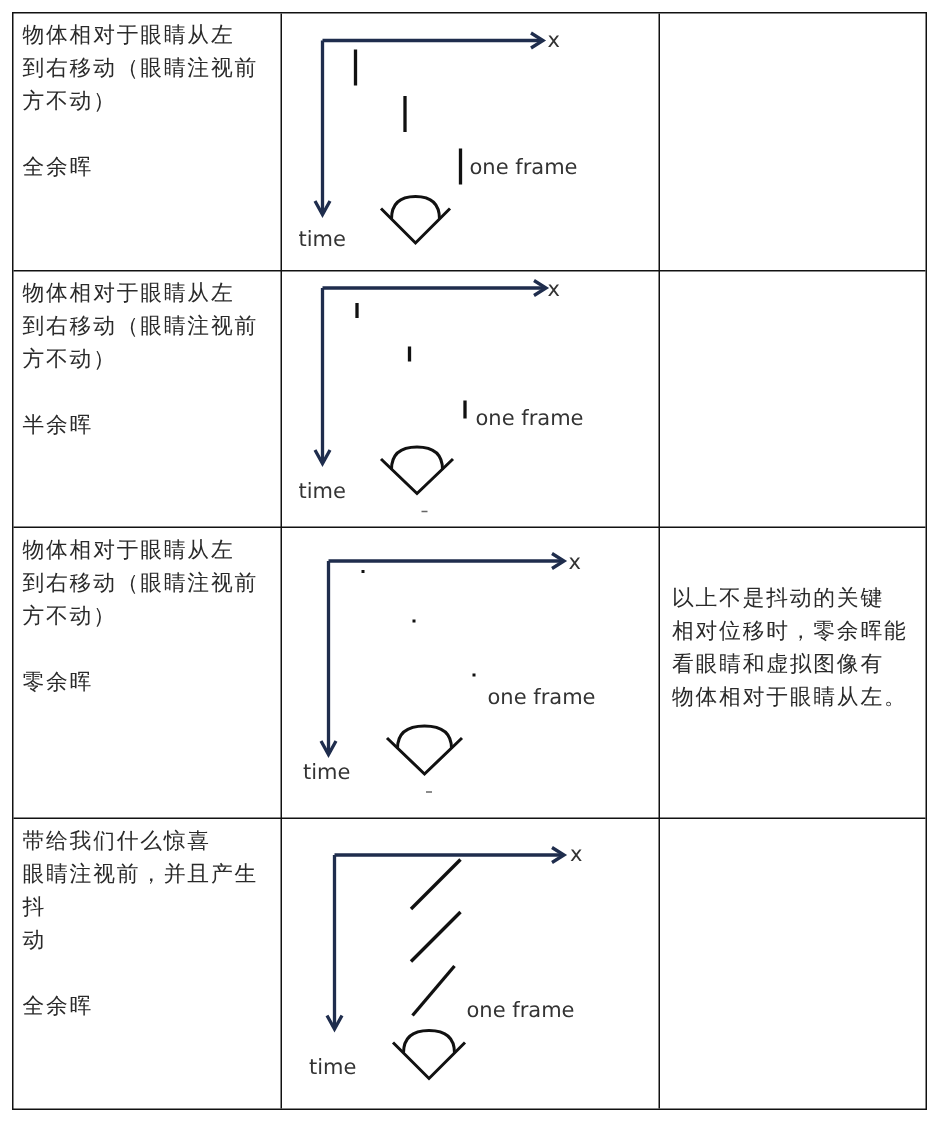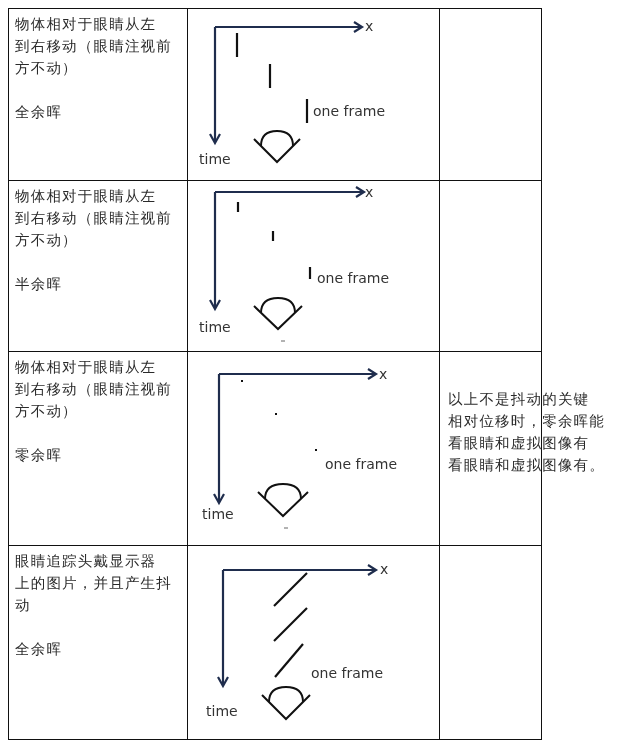--- a/index.html
+++ b/index.html
@@ -5,7 +5,7 @@
     html, body { margin: 0; padding: 0; background: #ffffff; }
     body { width: 627px; height: 747px; position: relative; overflow: hidden;
            font-family: "DejaVu Sans", "Liberation Sans", sans-serif; color: #222; }
-    .tbl { position: absolute; left: 8px; top: 8px; width: 534px; height: 732px;
+    .tbl { position: absolute; left: 8px; top: 8px; width: 610px; height: 732px;
            border: 1.5px solid #111; box-sizing: border-box; }
     .hline { position: absolute; left: 0; right: 0; height: 0; border-top: 1px solid #111; }
     .vline { position: absolute; top: 0; bottom: 0; width: 0; border-left: 1px solid #111; }

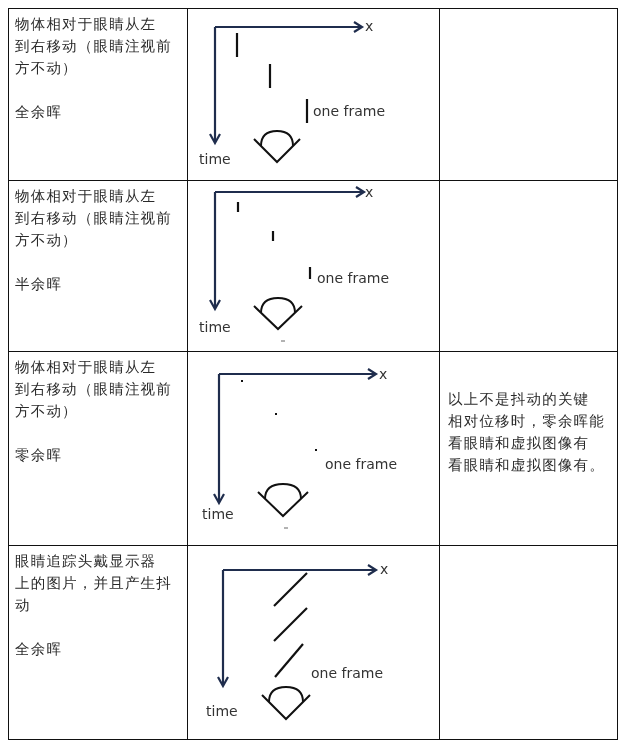--- a/index.html
+++ b/index.html
@@ -126,7 +126,7 @@
     <p>以上不是抖动的关键</p>
     <p>相对位移时，零余晖能</p>
     <p>看眼睛和虚拟图像有</p>
-    <p>看眼睛和虚拟图像有。</p>
+    <p>物体相对于眼睛从左。</p>
   </div>
 
   <div class="cell desc txt" style="top:537px;height:193px">

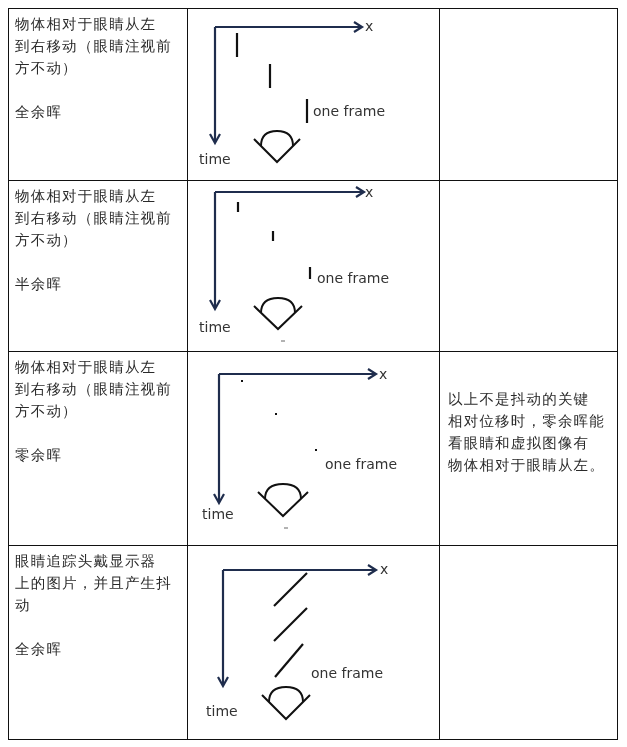--- a/index.html
+++ b/index.html
@@ -130,7 +130,7 @@
   </div>
 
   <div class="cell desc txt" style="top:537px;height:193px">
-    <p>眼睛追踪头戴显示器</p>
+    <p>带给我们什么惊喜</p>
     <p>上的图片，并且产生抖</p>
     <p>动</p>
     <div class="gap"></div>

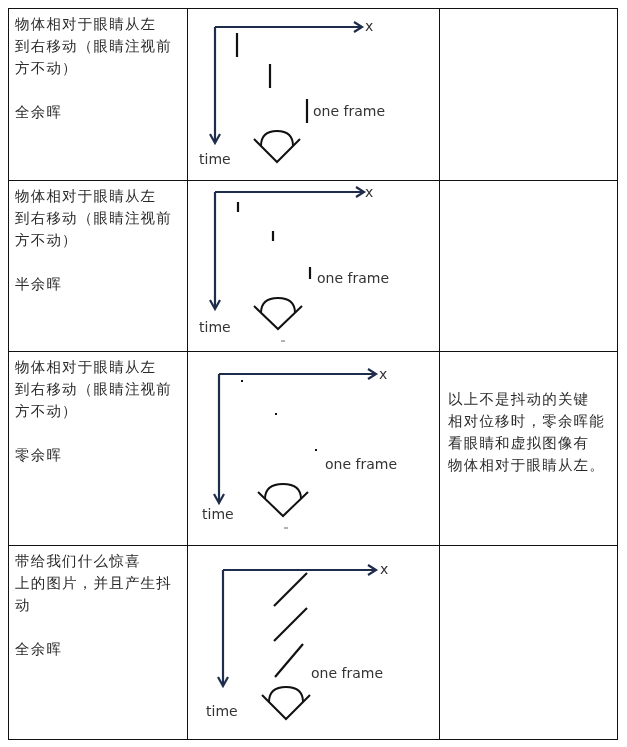--- a/index.html
+++ b/index.html
@@ -131,7 +131,7 @@
 
   <div class="cell desc txt" style="top:537px;height:193px">
     <p>带给我们什么惊喜</p>
-    <p>上的图片，并且产生抖</p>
+    <p>眼睛注视前，并且产生抖</p>
     <p>动</p>
     <div class="gap"></div>
     <p>全余晖</p>

